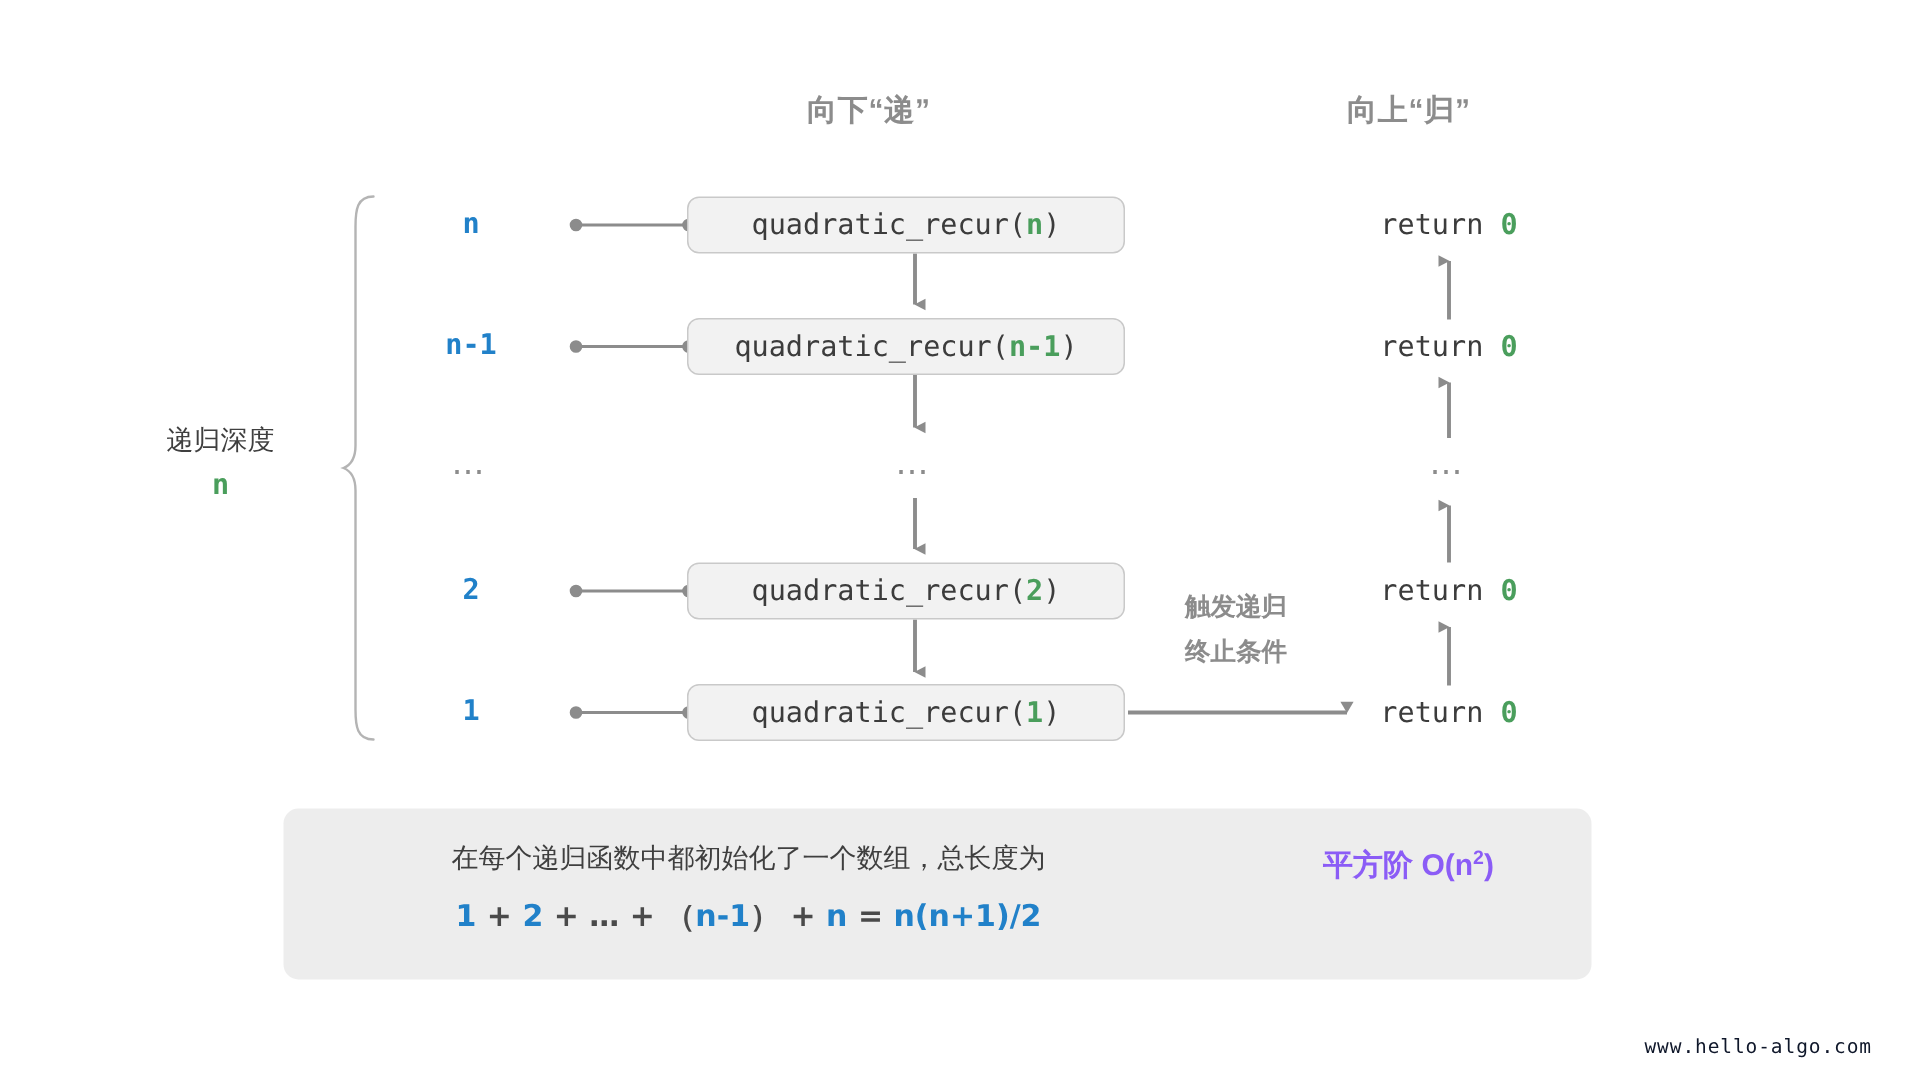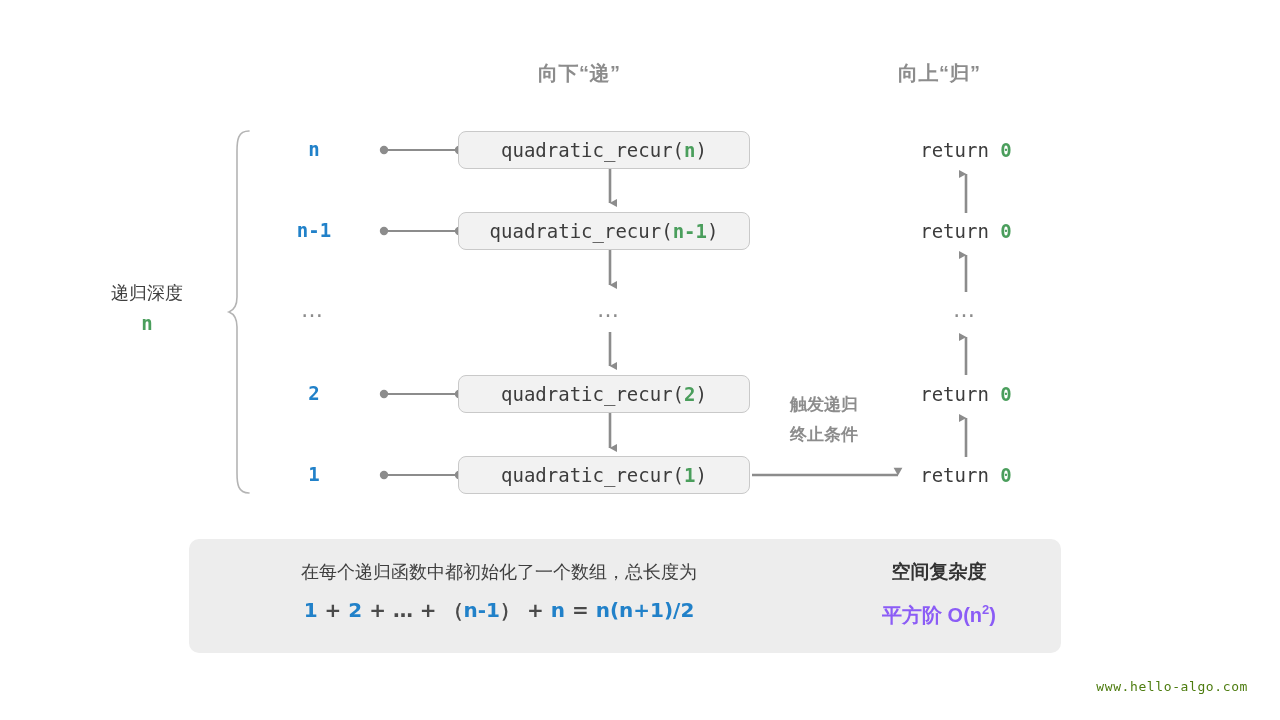--- a/index.html
+++ b/index.html
@@ -346,7 +346,6 @@
     </div>
 
     <div class="summary-right">
-      <div class="sum-r1">空间复杂度</div>
       <div class="sum-r2">
         <span>平方阶  O(n</span><sup>2</sup><span>)</span>
       </div>

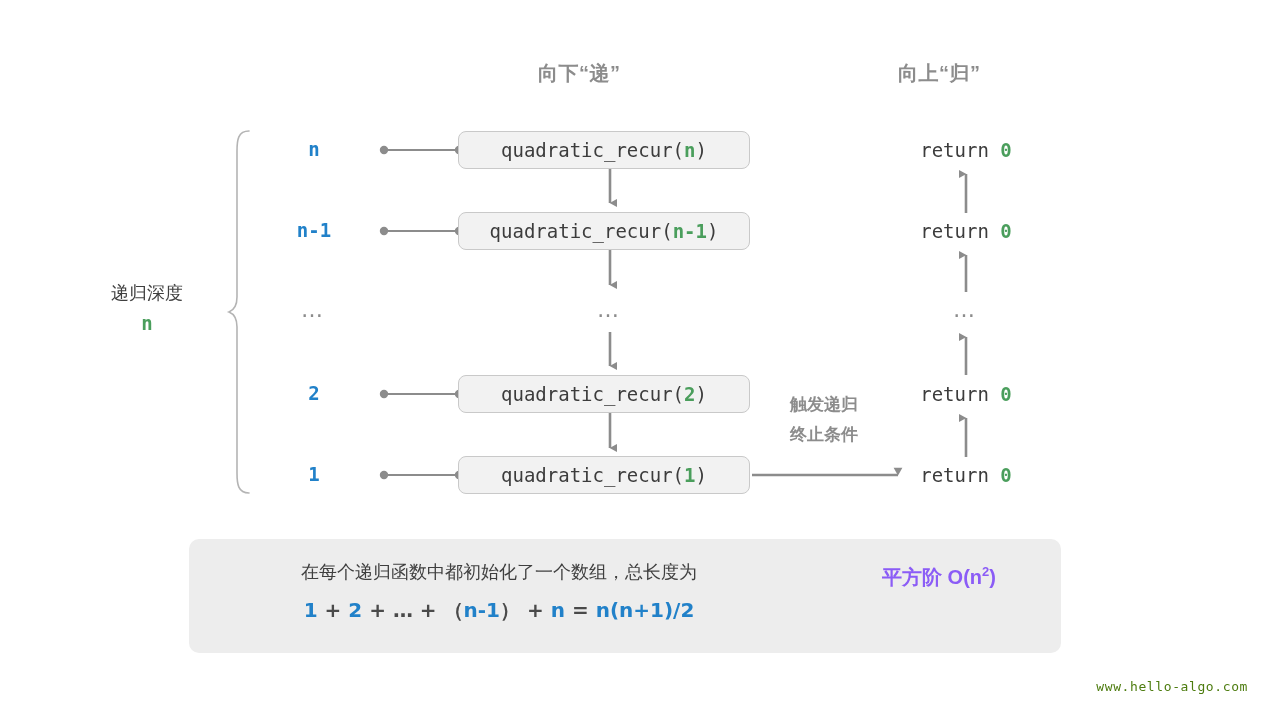--- a/index.html
+++ b/index.html
@@ -195,10 +195,10 @@
   .watermark {
     position: absolute;
     right: 32px;
-    bottom: 26px;
+    bottom: 14px;
     font-family: "DejaVu Sans Mono", "Liberation Mono", monospace;
     font-size: 13px;
-    color: #4d7c0f;
+    color: #0f172a;
     letter-spacing: 0.6px;
     white-space: nowrap;
   }

